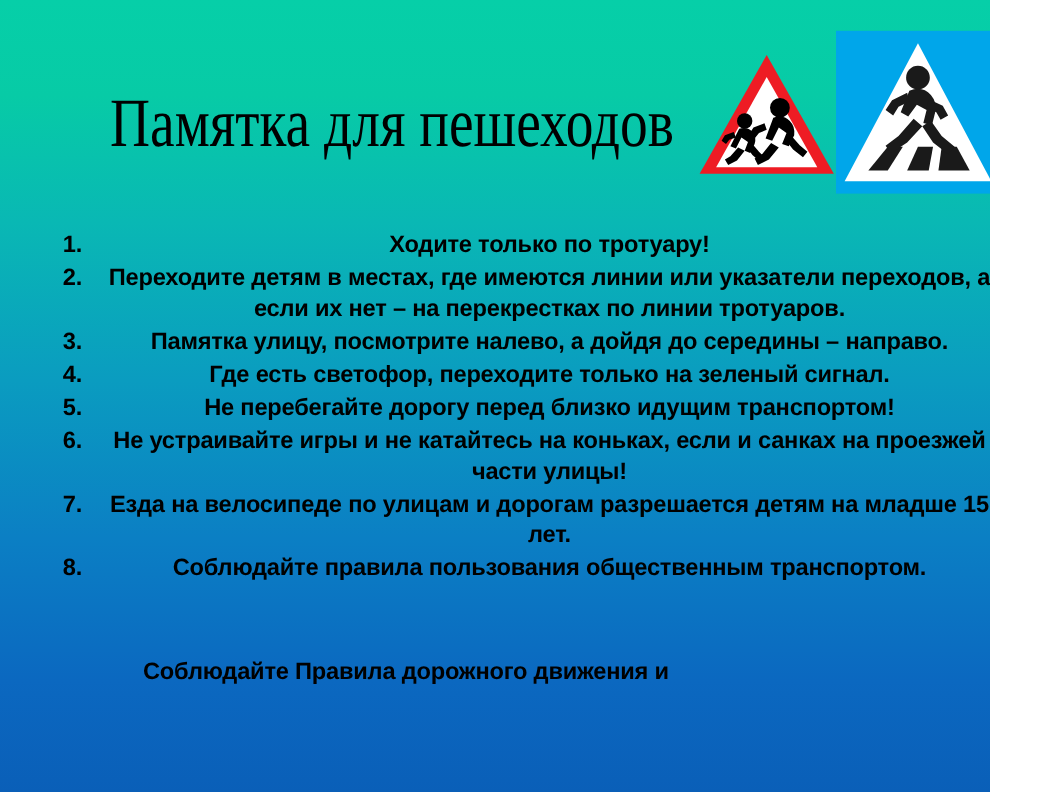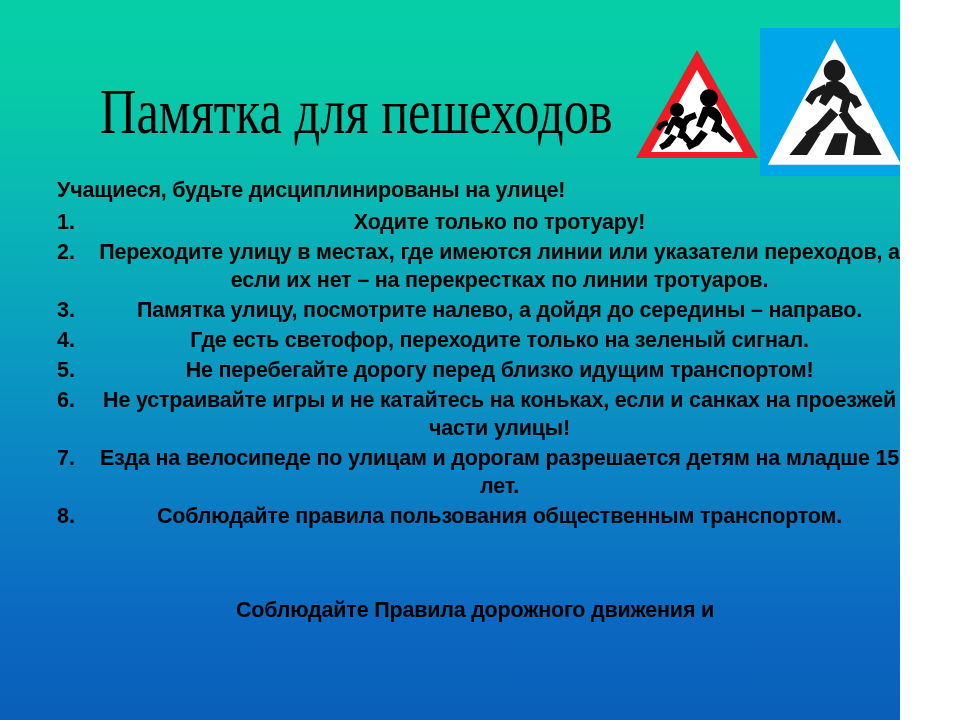--- a/index.html
+++ b/index.html
@@ -161,7 +161,6 @@
     </svg>
   </div>
 
-  <div class="intro">Учащиеся, будьте дисциплинированы на улице!</div>
 
   <div class="list">
     <div class="li">

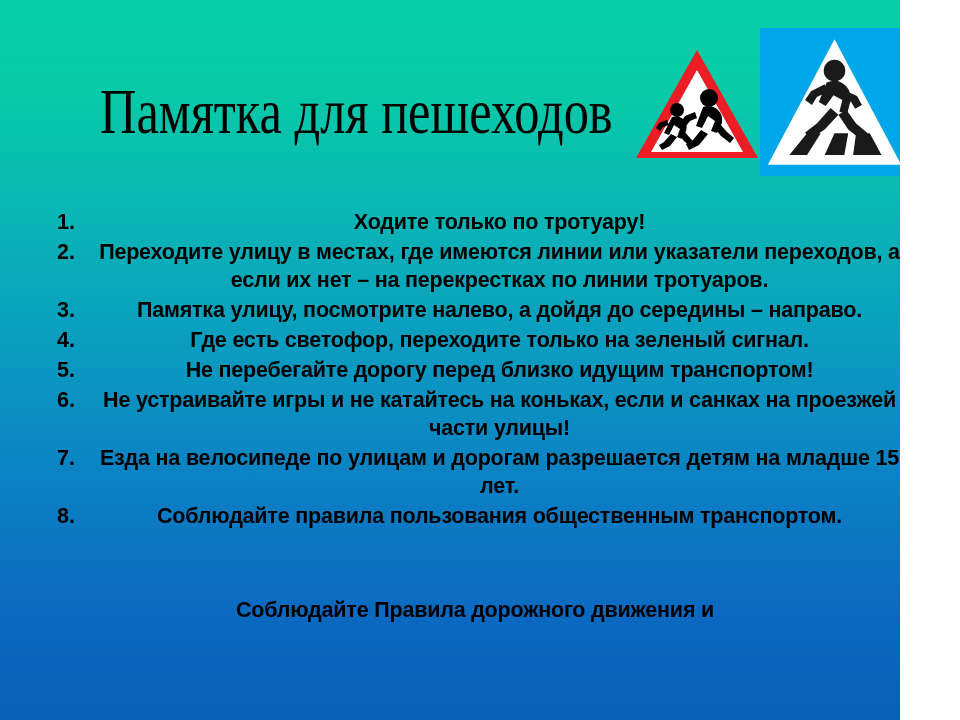--- a/index.html
+++ b/index.html
@@ -169,7 +169,7 @@
     </div>
     <div class="li">
       <span class="li-num">2.</span>
-      <span class="li-text">Переходите улицу в местах, где имеются линии или указатели переходов, а если их нет – на перекрестках по линии тротуаров.</span>
+      <span class="li-text">Переходите детям в местах, где имеются линии или указатели переходов, а если их нет – на перекрестках по линии тротуаров.</span>
     </div>
     <div class="li">
       <span class="li-num">3.</span>

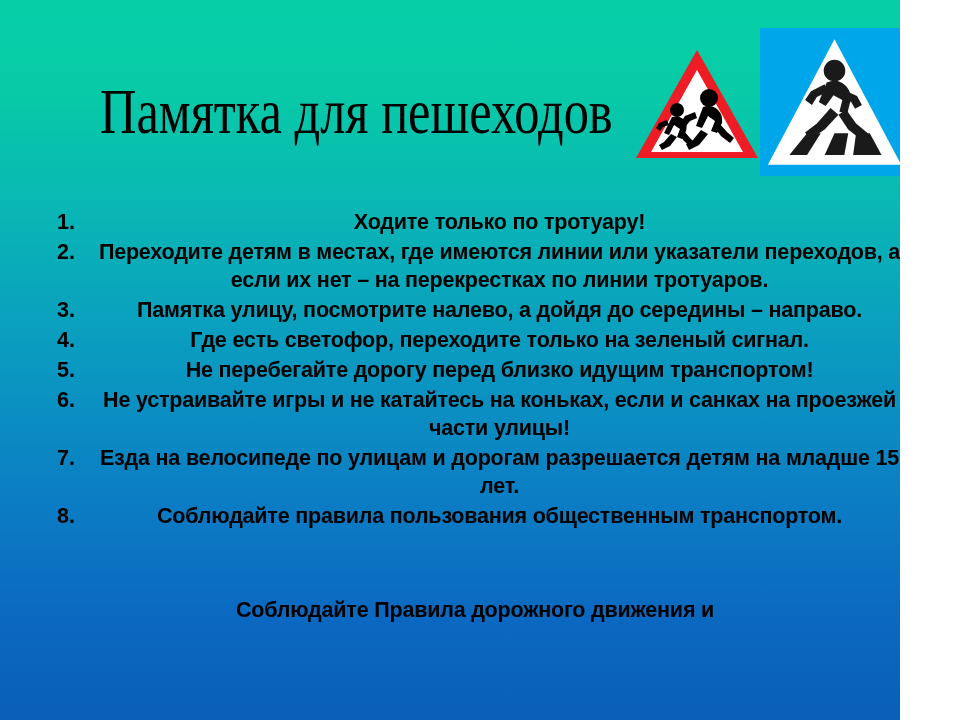--- a/index.html
+++ b/index.html
@@ -105,7 +105,6 @@
     left: 130px;
     top: 594px;
     width: 690px;
-    text-align: center;
     font-size: 21.5px;
     font-weight: bold;
     color: #000000;

